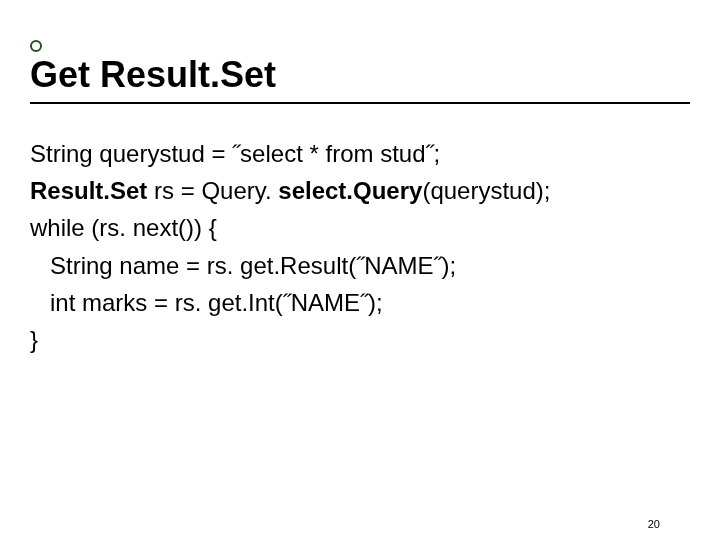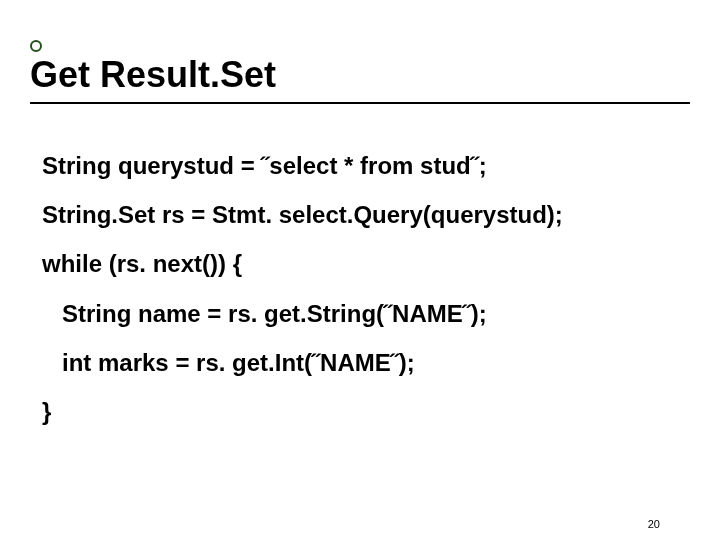--- a/index.html
+++ b/index.html
@@ -56,9 +56,8 @@
     color: #000000;
   }
   .body p {
-    margin: 12px;
+    margin: 0;
     white-space: pre;
-    font-weight: bold;
   }
   .page-number {
     position: absolute;

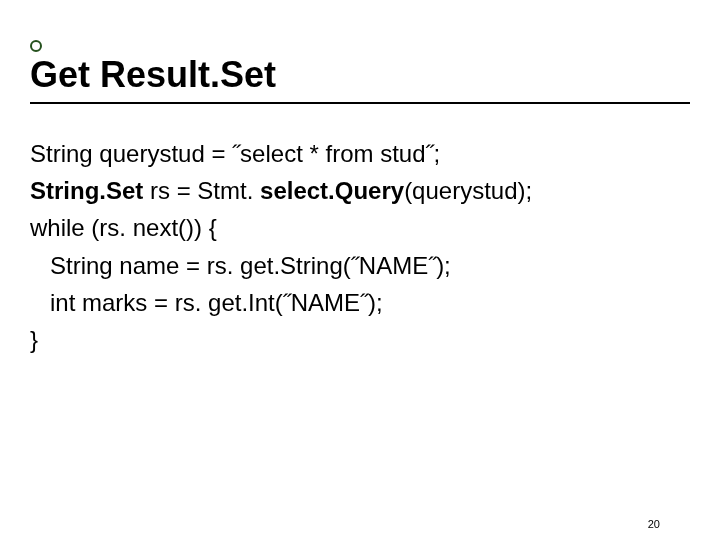--- a/index.html
+++ b/index.html
@@ -79,7 +79,7 @@
 
   <div class="body">
     <p>String querystud = ˝select * from stud˝;</p>
-    <p><b>String.Set</b><span> rs = Stmt. </span><b>select.Query</b><span>(querystud);</span></p>
+    <p><b>Result.Set</b><span> rs = Stmt. </span><b>select.Query</b><span>(querystud);</span></p>
     <p>while (rs. next()) {</p>
     <p>   String name = rs. get.String(˝NAME˝);</p>
     <p>   int marks = rs. get.Int(˝NAME˝);</p>

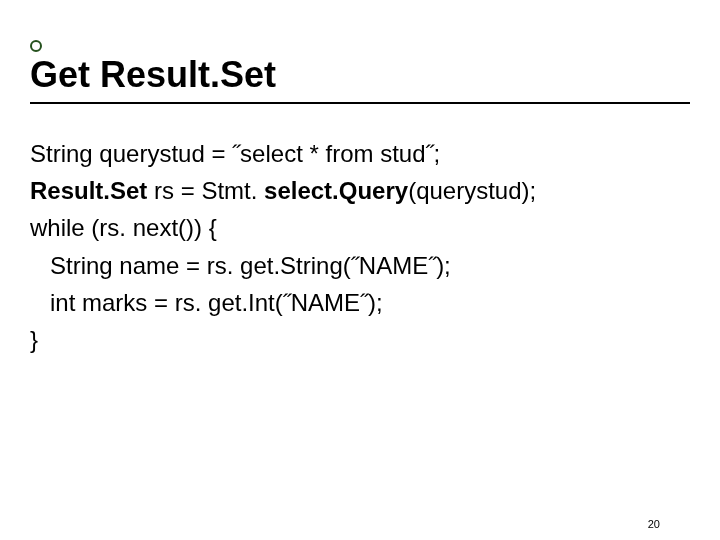--- a/index.html
+++ b/index.html
@@ -79,7 +79,7 @@
 
   <div class="body">
     <p>String querystud = ˝select * from stud˝;</p>
-    <p><b>Result.Set</b><span> rs = Stmt. </span><b>select.Query</b><span>(querystud);</span></p>
+    <p><b>Result.Set</b><span> rs = Query. </span><b>select.Query</b><span>(querystud);</span></p>
     <p>while (rs. next()) {</p>
     <p>   String name = rs. get.String(˝NAME˝);</p>
     <p>   int marks = rs. get.Int(˝NAME˝);</p>

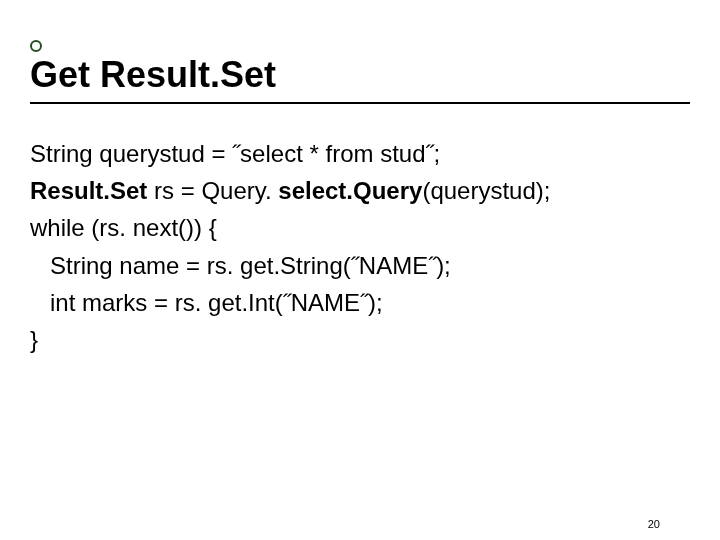--- a/index.html
+++ b/index.html
@@ -81,7 +81,7 @@
     <p>String querystud = ˝select * from stud˝;</p>
     <p><b>Result.Set</b><span> rs = Query. </span><b>select.Query</b><span>(querystud);</span></p>
     <p>while (rs. next()) {</p>
-    <p>   String name = rs. get.String(˝NAME˝);</p>
+    <p>   String name = rs. get.Result(˝NAME˝);</p>
     <p>   int marks = rs. get.Int(˝NAME˝);</p>
     <p>}</p>
   </div>

